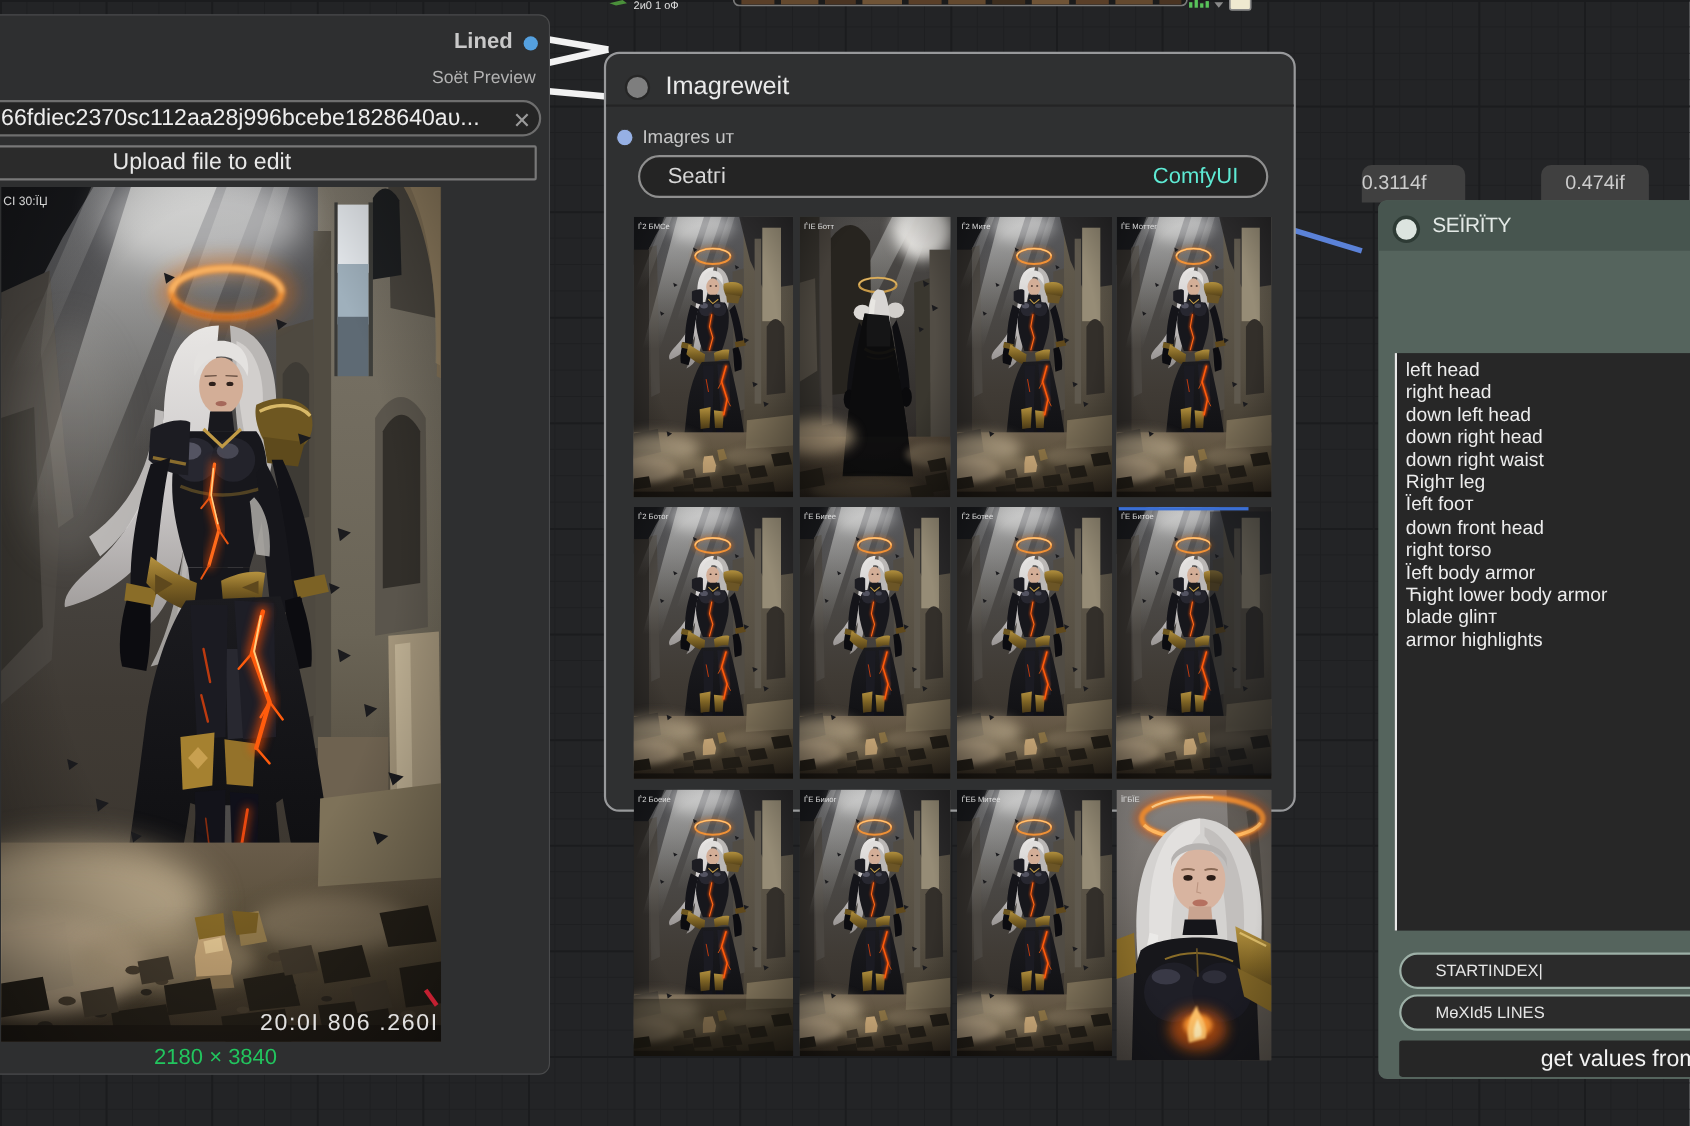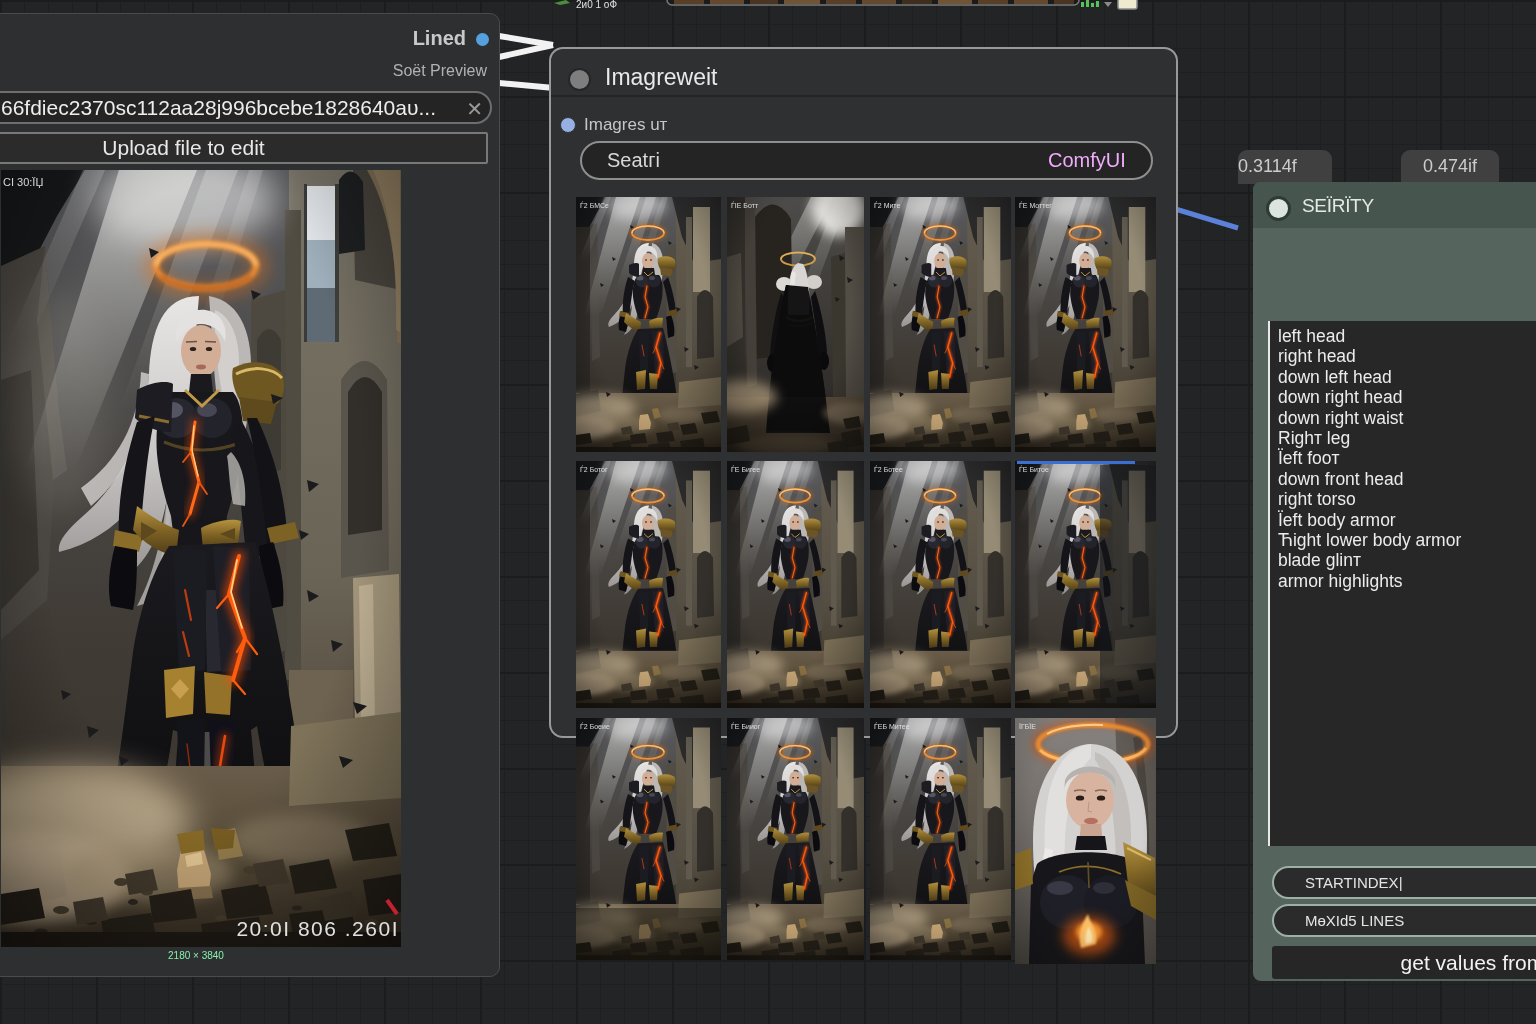--- a/index.html
+++ b/index.html
@@ -40,7 +40,7 @@
   #searchpill{position:absolute;left:29px;top:92px;width:573px;height:39px;box-sizing:border-box;
     background:#242424;border:2px solid #8f8f8f;border-radius:20px;}
   #searchtext{position:absolute;left:56px;top:100px;color:#d8d8d8;font-size:20px;}
-  #comfytext{position:absolute;left:497px;top:100px;color:#f0abfc;font-size:20px;}
+  #comfytext{position:absolute;left:497px;top:100px;color:#5eead4;font-size:20px;}
   #gridwrap{position:absolute;left:25px;top:148px;width:580px;height:769px;}
   
   #topstrip{position:absolute;left:549px;top:0;width:620px;height:11px;}

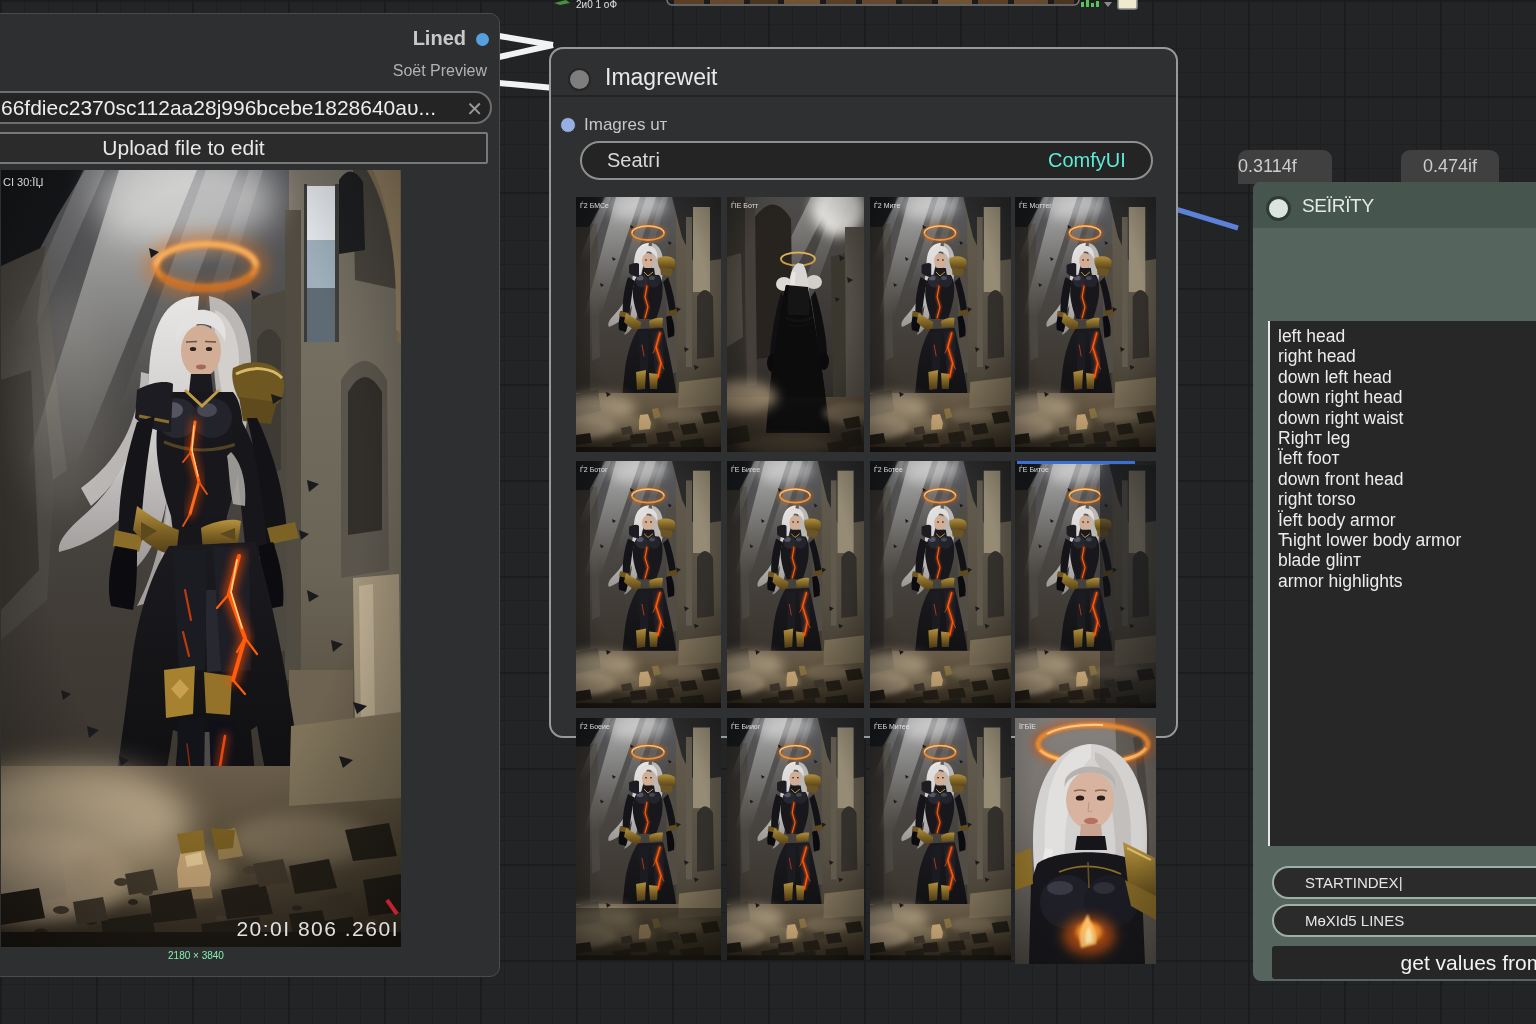--- a/index.html
+++ b/index.html
@@ -28,7 +28,7 @@
     background:#2b2b2b;border:2px solid #787878;border-radius:2px;color:#e8e8e8;
     font-size:21px;text-align:center;line-height:28px;}
   #bigimg{position:absolute;left:130px;top:156px;width:400px;height:928px;}
-  #caption{position:absolute;left:130px;top:936px;width:390px;text-align:center;color:#86efac;font-size:10px;}
+  #caption{position:absolute;left:130px;top:936px;width:390px;text-align:center;color:#22c55e;font-size:20px;}
   
   #nodeB{position:absolute;left:549px;top:11px;width:629px;height:691px;
     background:#2f3031;border:2px solid #98999b;border-radius:14px;box-sizing:border-box;margin-top:36px;}

